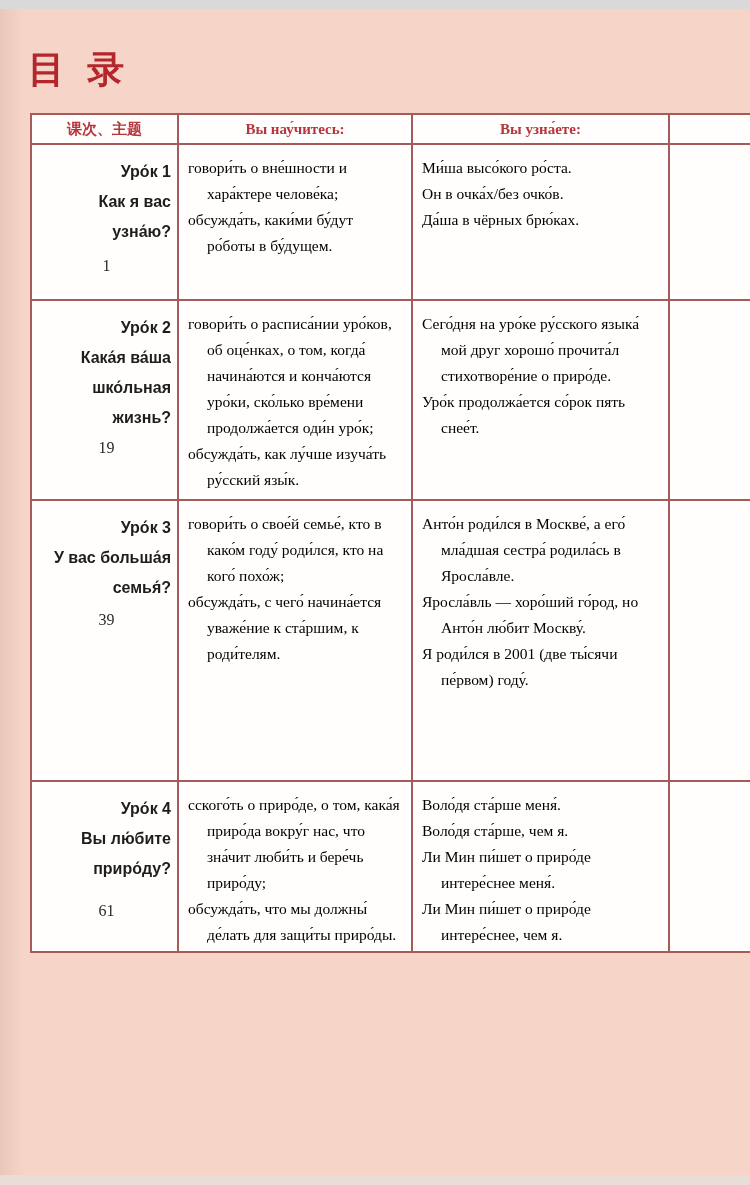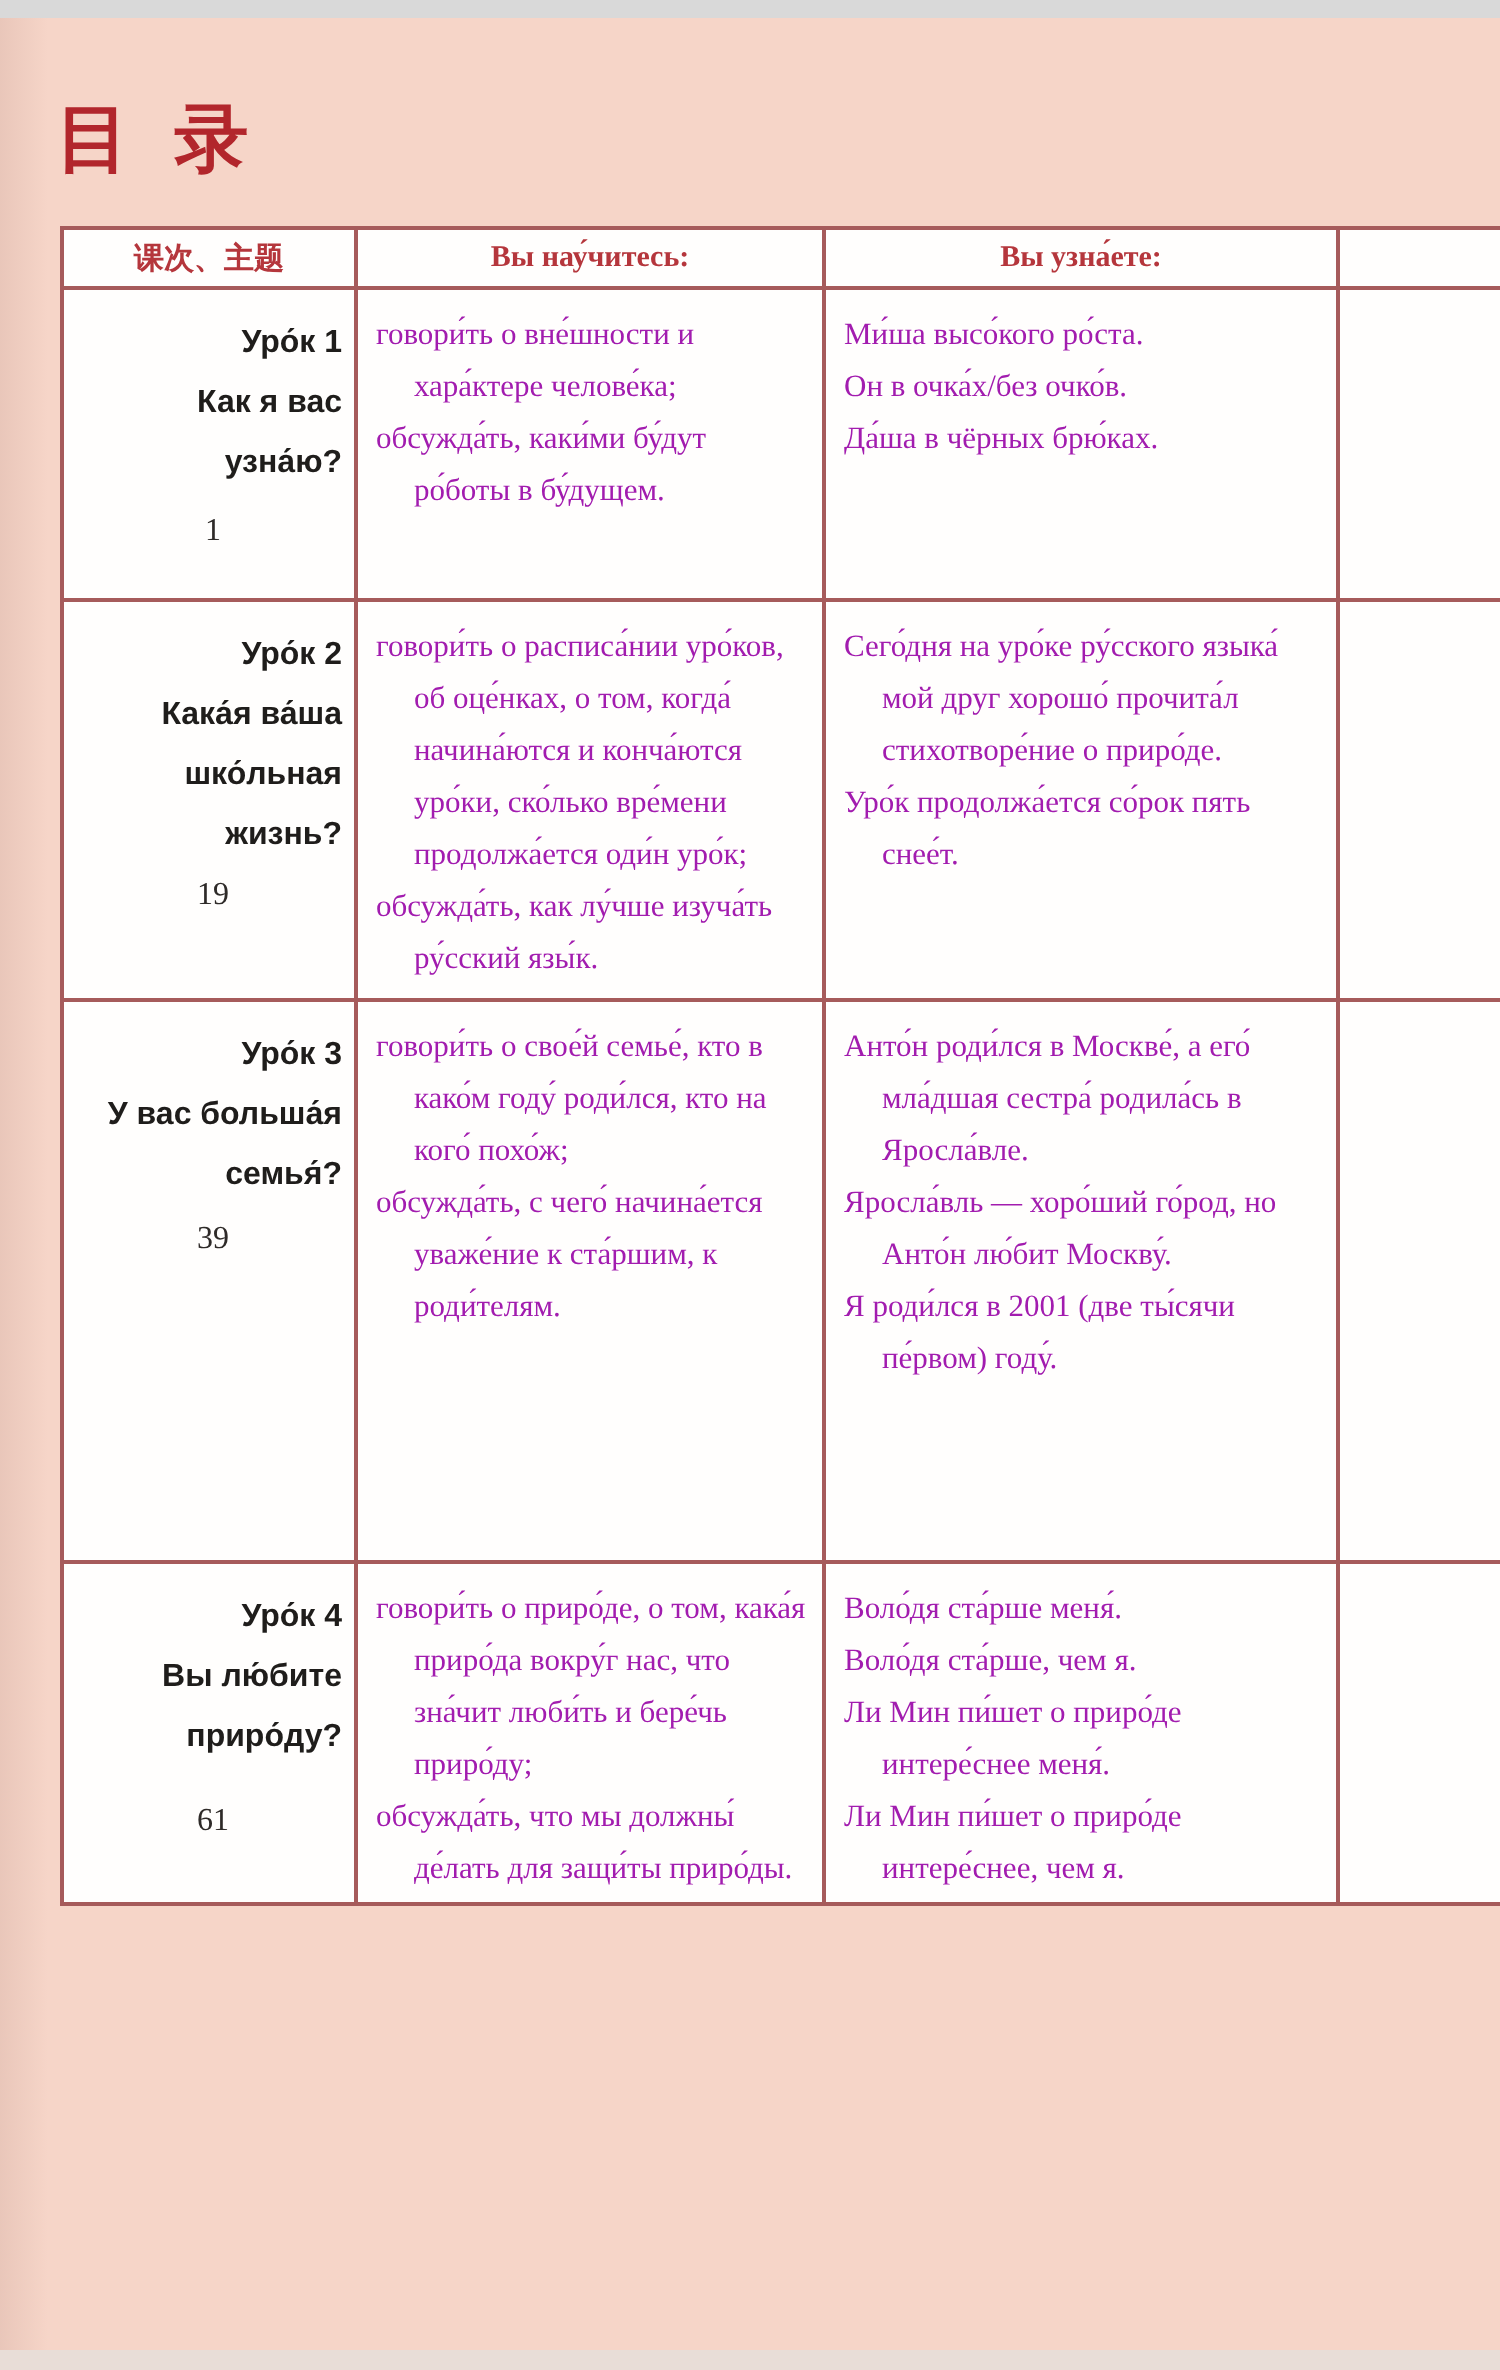--- a/index.html
+++ b/index.html
@@ -40,7 +40,7 @@
     color:var(--header_text,#b5363c);
   }
   .th.c1{font-family:"Liberation Sans", sans-serif;}
-  .td{padding:10px 8px 4px 9px;font-size:15.5px;line-height:26px;color:#a21caf;}
+  .td{padding:10px 8px 4px 9px;font-size:15.5px;line-height:26px;color:#000000;}
   .td.c1{
     font-family:"Liberation Sans", sans-serif;font-weight:bold;
     font-size:16px;line-height:30px;color:#1f1d1b;

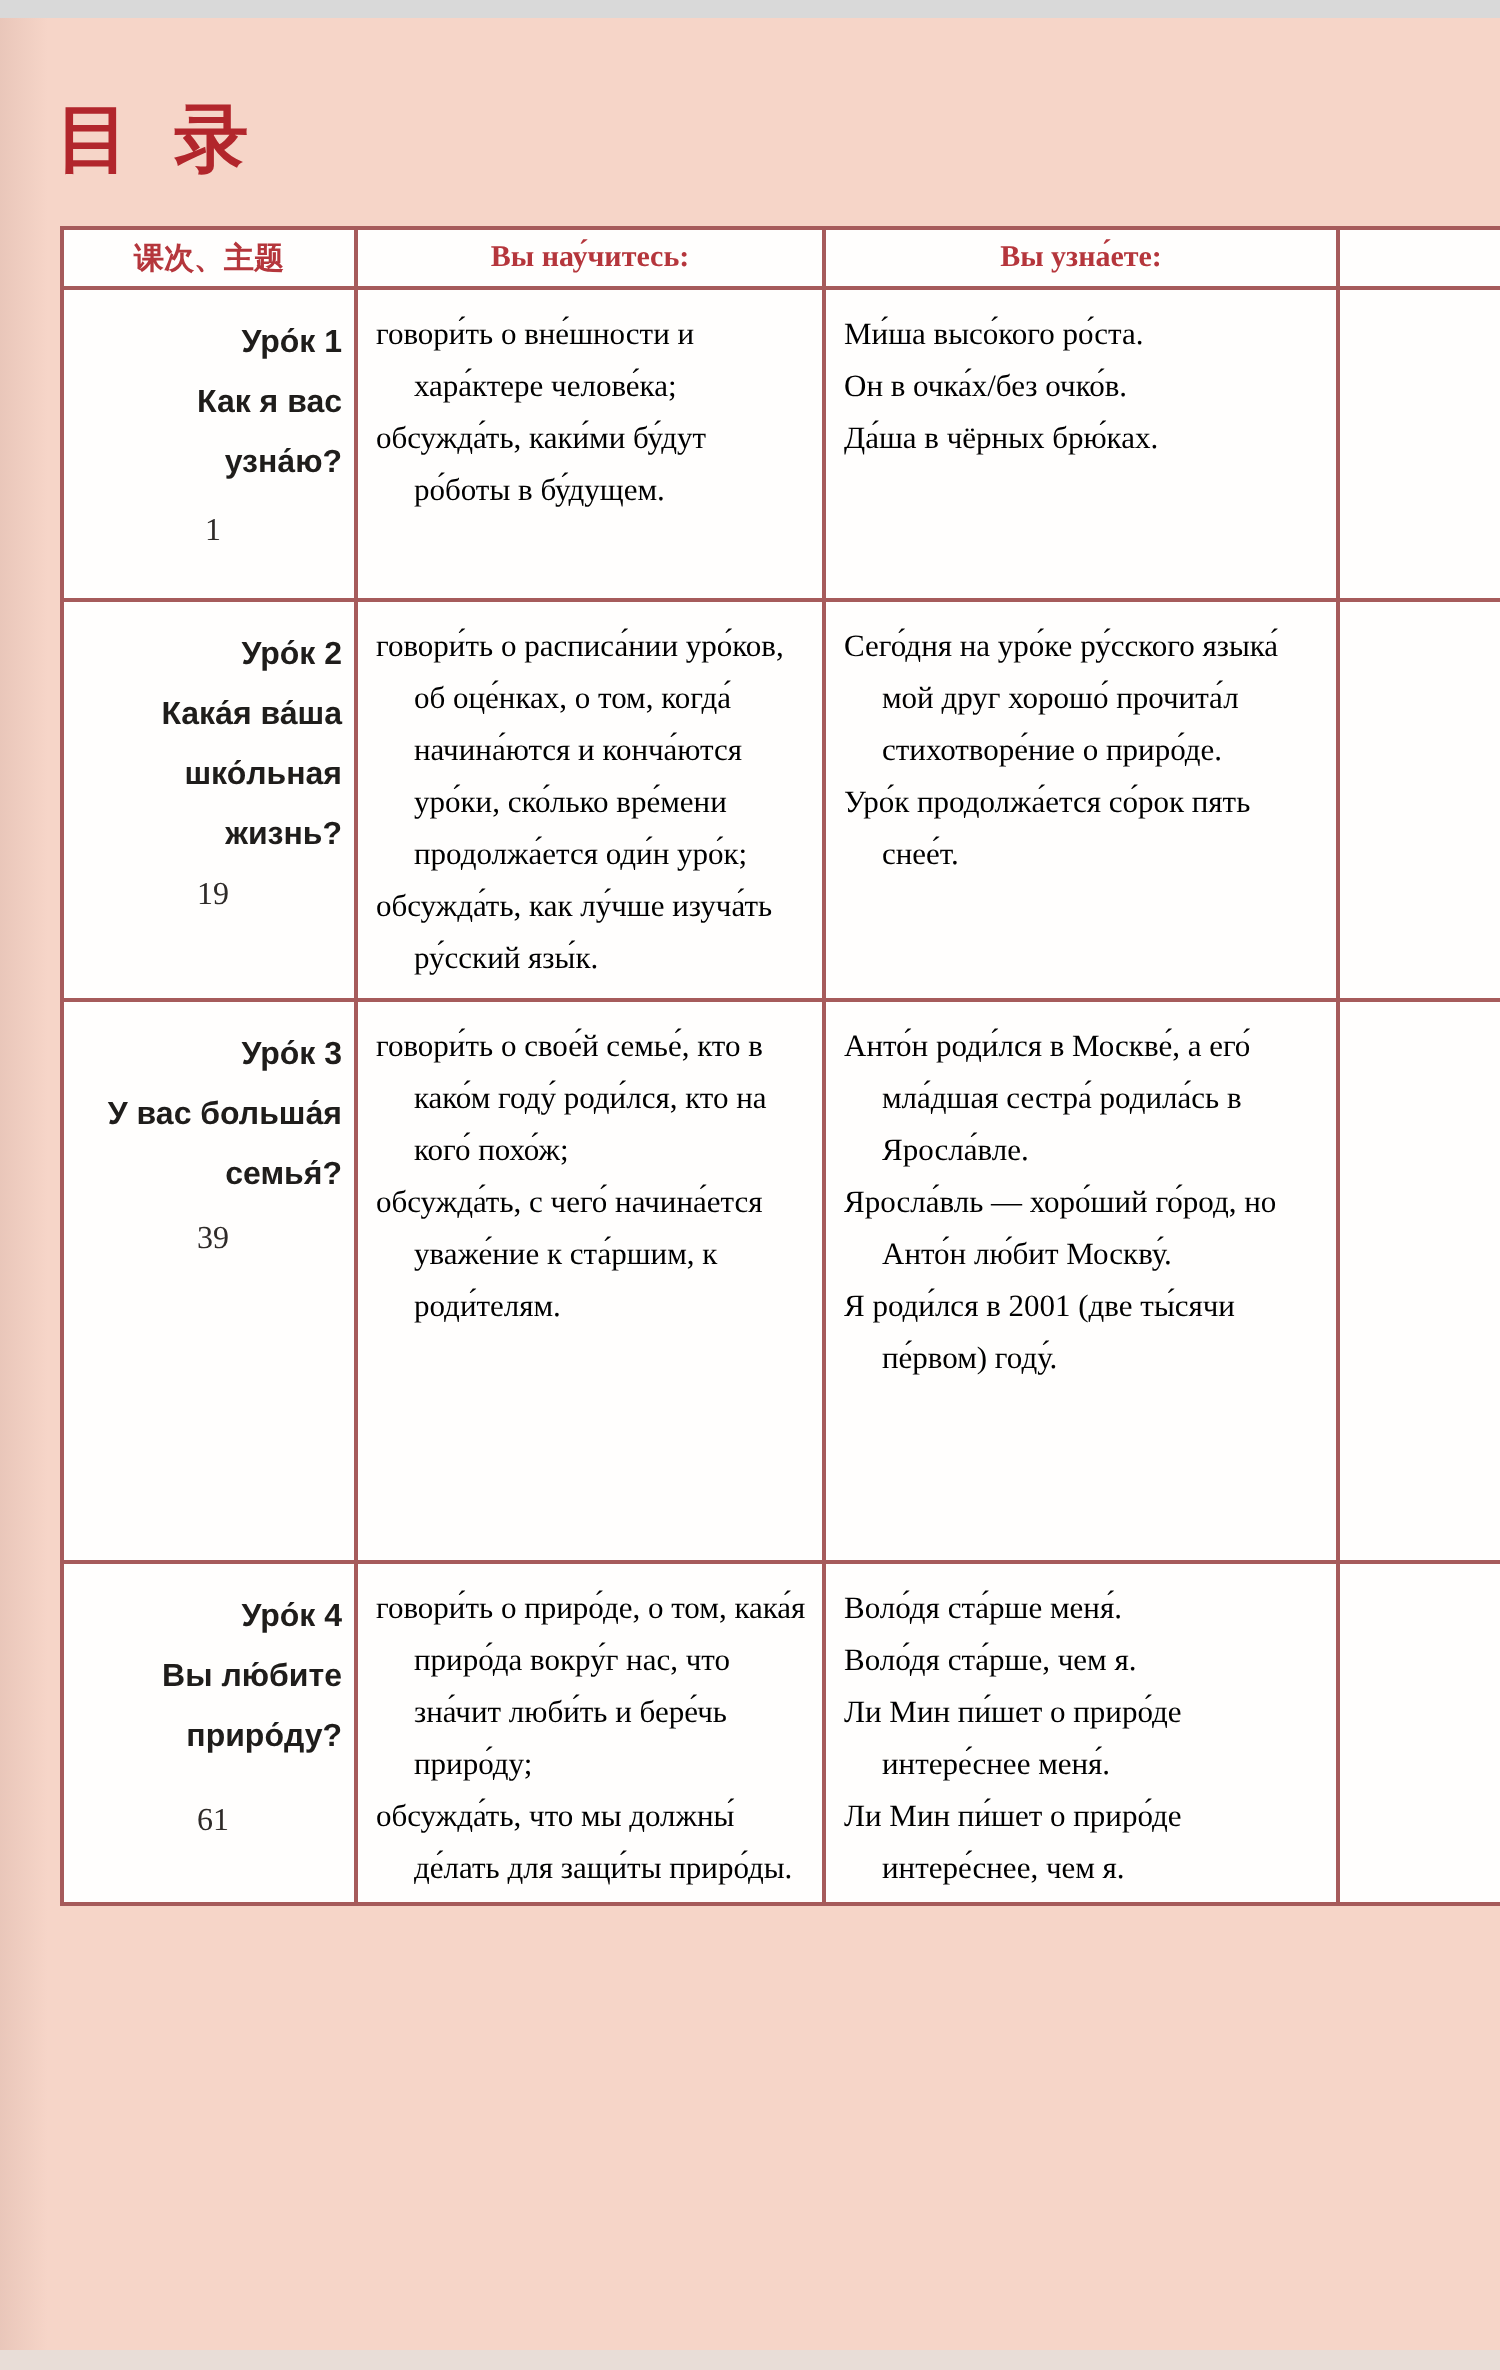--- a/index.html
+++ b/index.html
@@ -139,7 +139,7 @@
       <div class="page-num">61</div>
     </div>
     <div class="cell td c2">
-      <p>говори́ть о приро́де, о том, кака́я приро́да вокру́г нас, что зна́чит люби́ть и бере́чь приро́ду;</p>
+      <p>сского́ть о приро́де, о том, кака́я приро́да вокру́г нас, что зна́чит люби́ть и бере́чь приро́ду;</p>
       <p>обсужда́ть, что мы должны́ де́лать для защи́ты приро́ды.</p>
     </div>
     <div class="cell td c3">

